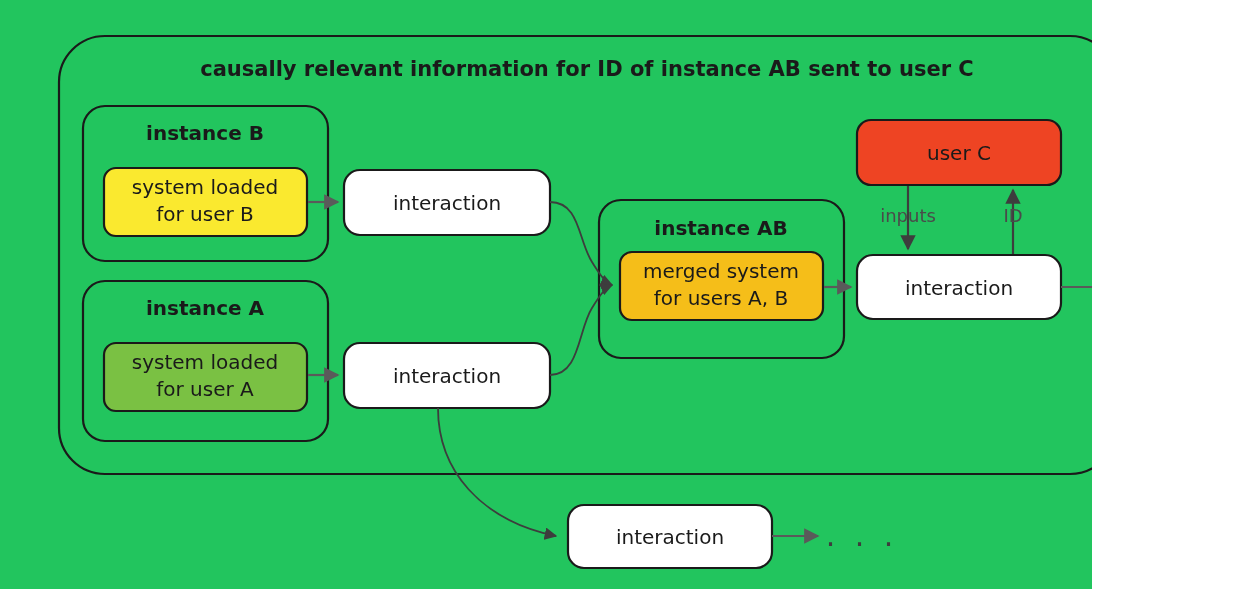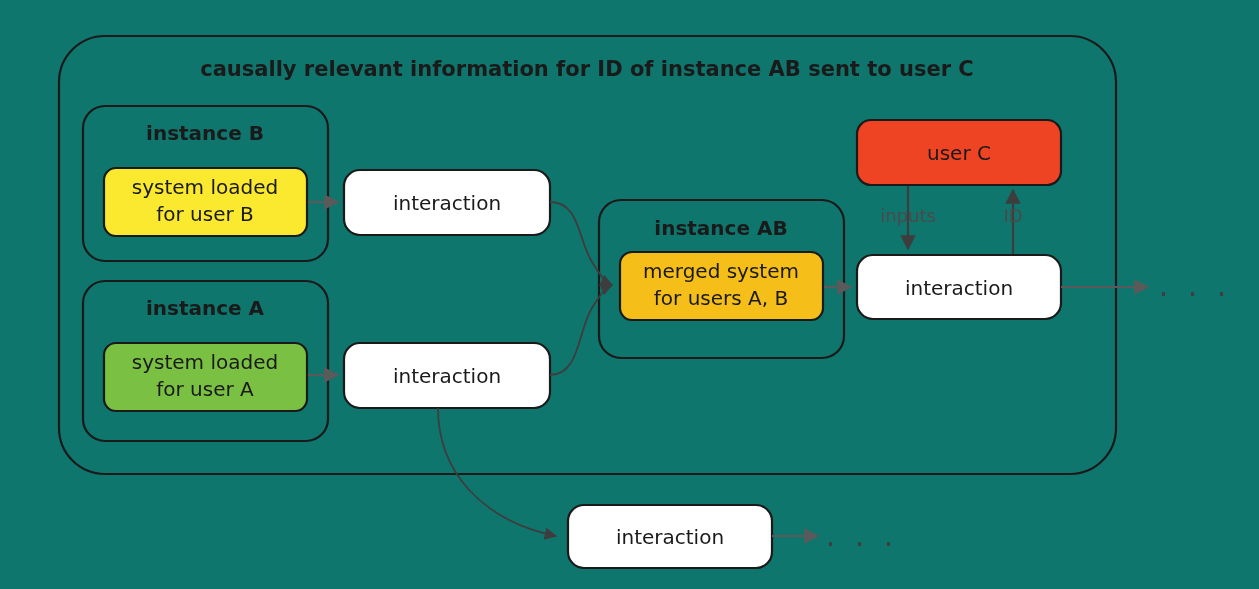--- a/index.html
+++ b/index.html
@@ -9,9 +9,9 @@
   }
   #canvas {
     position: relative;
-    width: 1259px;
+    width: 1092px;
     height: 589px;
-    background: #0f766e;
+    background: #22c55e;
     font-family: "DejaVu Sans", sans-serif;
     overflow: hidden;
   }

